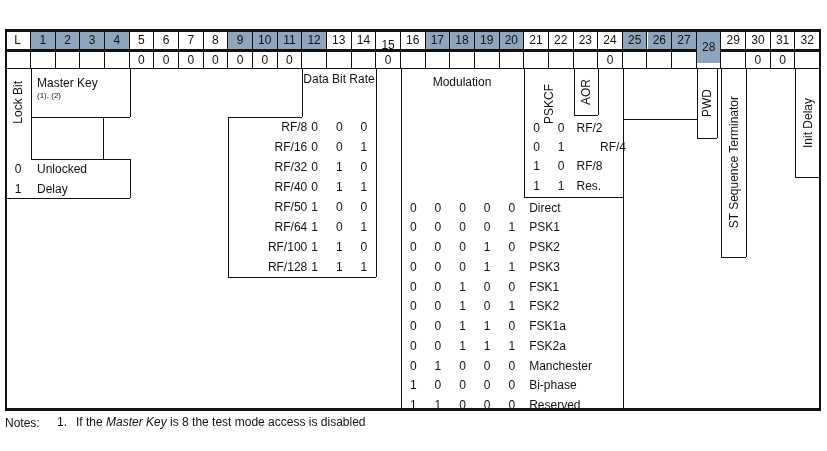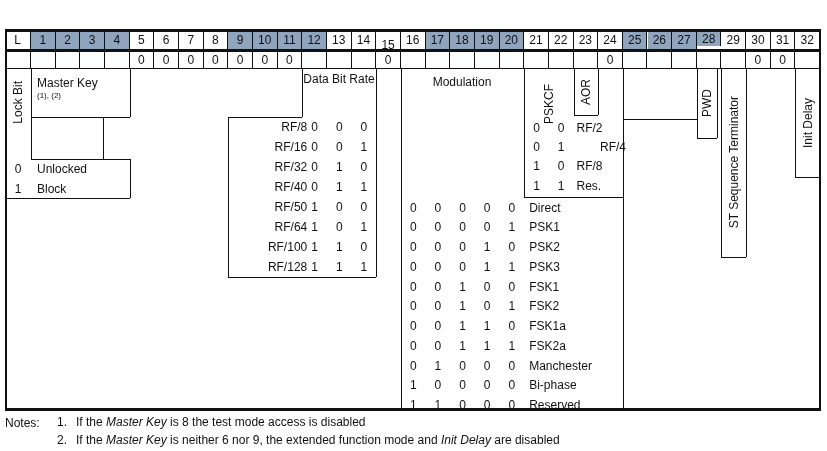--- a/index.html
+++ b/index.html
@@ -71,7 +71,7 @@
       <div class="cell shade" style="left: 622.84px; top: 31.5px; width: 24.66px; height: 17.5px;">25</div>
       <div class="cell shade" style="left: 647.5px; top: 31.5px; width: 24.66px; height: 17.5px;">26</div>
       <div class="cell shade" style="left: 672.16px; top: 31.5px; width: 24.66px; height: 17.5px;">27</div>
-      <div class="cell shade" style="left: 696.82px; top: 31.5px; width: 24.66px; height: 14px;">28</div>
+      <div class="cell shade" style="left: 696.82px; top: 31.5px; width: 24.66px; height: 31px;">28</div>
       <div class="cell" style="left: 721.48px; top: 31.5px; width: 24.66px; height: 17.5px;">29</div>
       <div class="cell" style="left: 746.14px; top: 31.5px; width: 24.66px; height: 17.5px;">30</div>
       <div class="cell" style="left: 770.8px; top: 31.5px; width: 24.66px; height: 17.5px;">31</div>

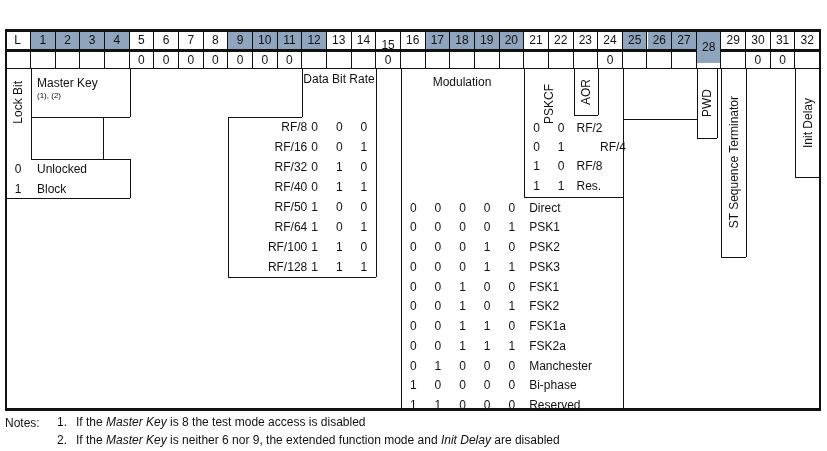--- a/index.html
+++ b/index.html
@@ -122,7 +122,7 @@
       <div class="bit" style="left: 5px; top: 160px; width: 26px; height: 18px;">0</div>
       <div class="txt left" style="left: 37px; top: 160px; width: 90px; height: 18px;">Unlocked</div>
       <div class="bit" style="left: 5px; top: 179.5px; width: 26px; height: 18px;">1</div>
-      <div class="txt left" style="left: 37px; top: 179.5px; width: 90px; height: 18px;">Block</div>
+      <div class="txt left" style="left: 37px; top: 179.5px; width: 90px; height: 18px;">Delay</div>
       <div class="ln" style="left: 302.26px; top: 68px; width: 1px; height: 49px;"></div>
       <div class="ln" style="left: 376.24px; top: 68px; width: 1px; height: 209px;"></div>
       <div class="ln" style="left: 228.28px; top: 117px; width: 73.98px; height: 1px;"></div>

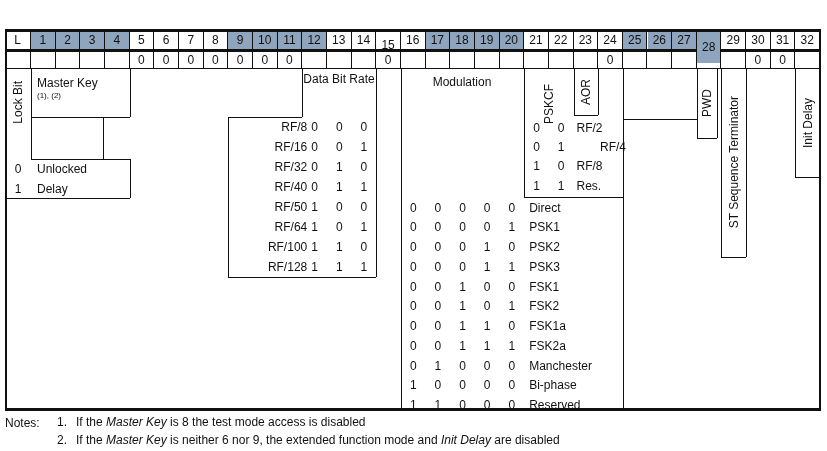--- a/index.html
+++ b/index.html
@@ -281,7 +281,6 @@
 
   <div class="txt noteslabel">Notes:</div>
   <div class="note-line n1"><span class="nnum">1.</span><span>If the </span><span class="it">Master Key</span><span> is 8 the test mode access is disabled</span></div>
-  <div class="note-line n2"><span class="nnum">2.</span><span>If the </span><span class="it">Master Key</span><span> is neither 6 nor 9, the extended function mode and </span><span class="it">Init Delay</span><span> are disabled</span></div>
 </div>
 
 </body></html>

